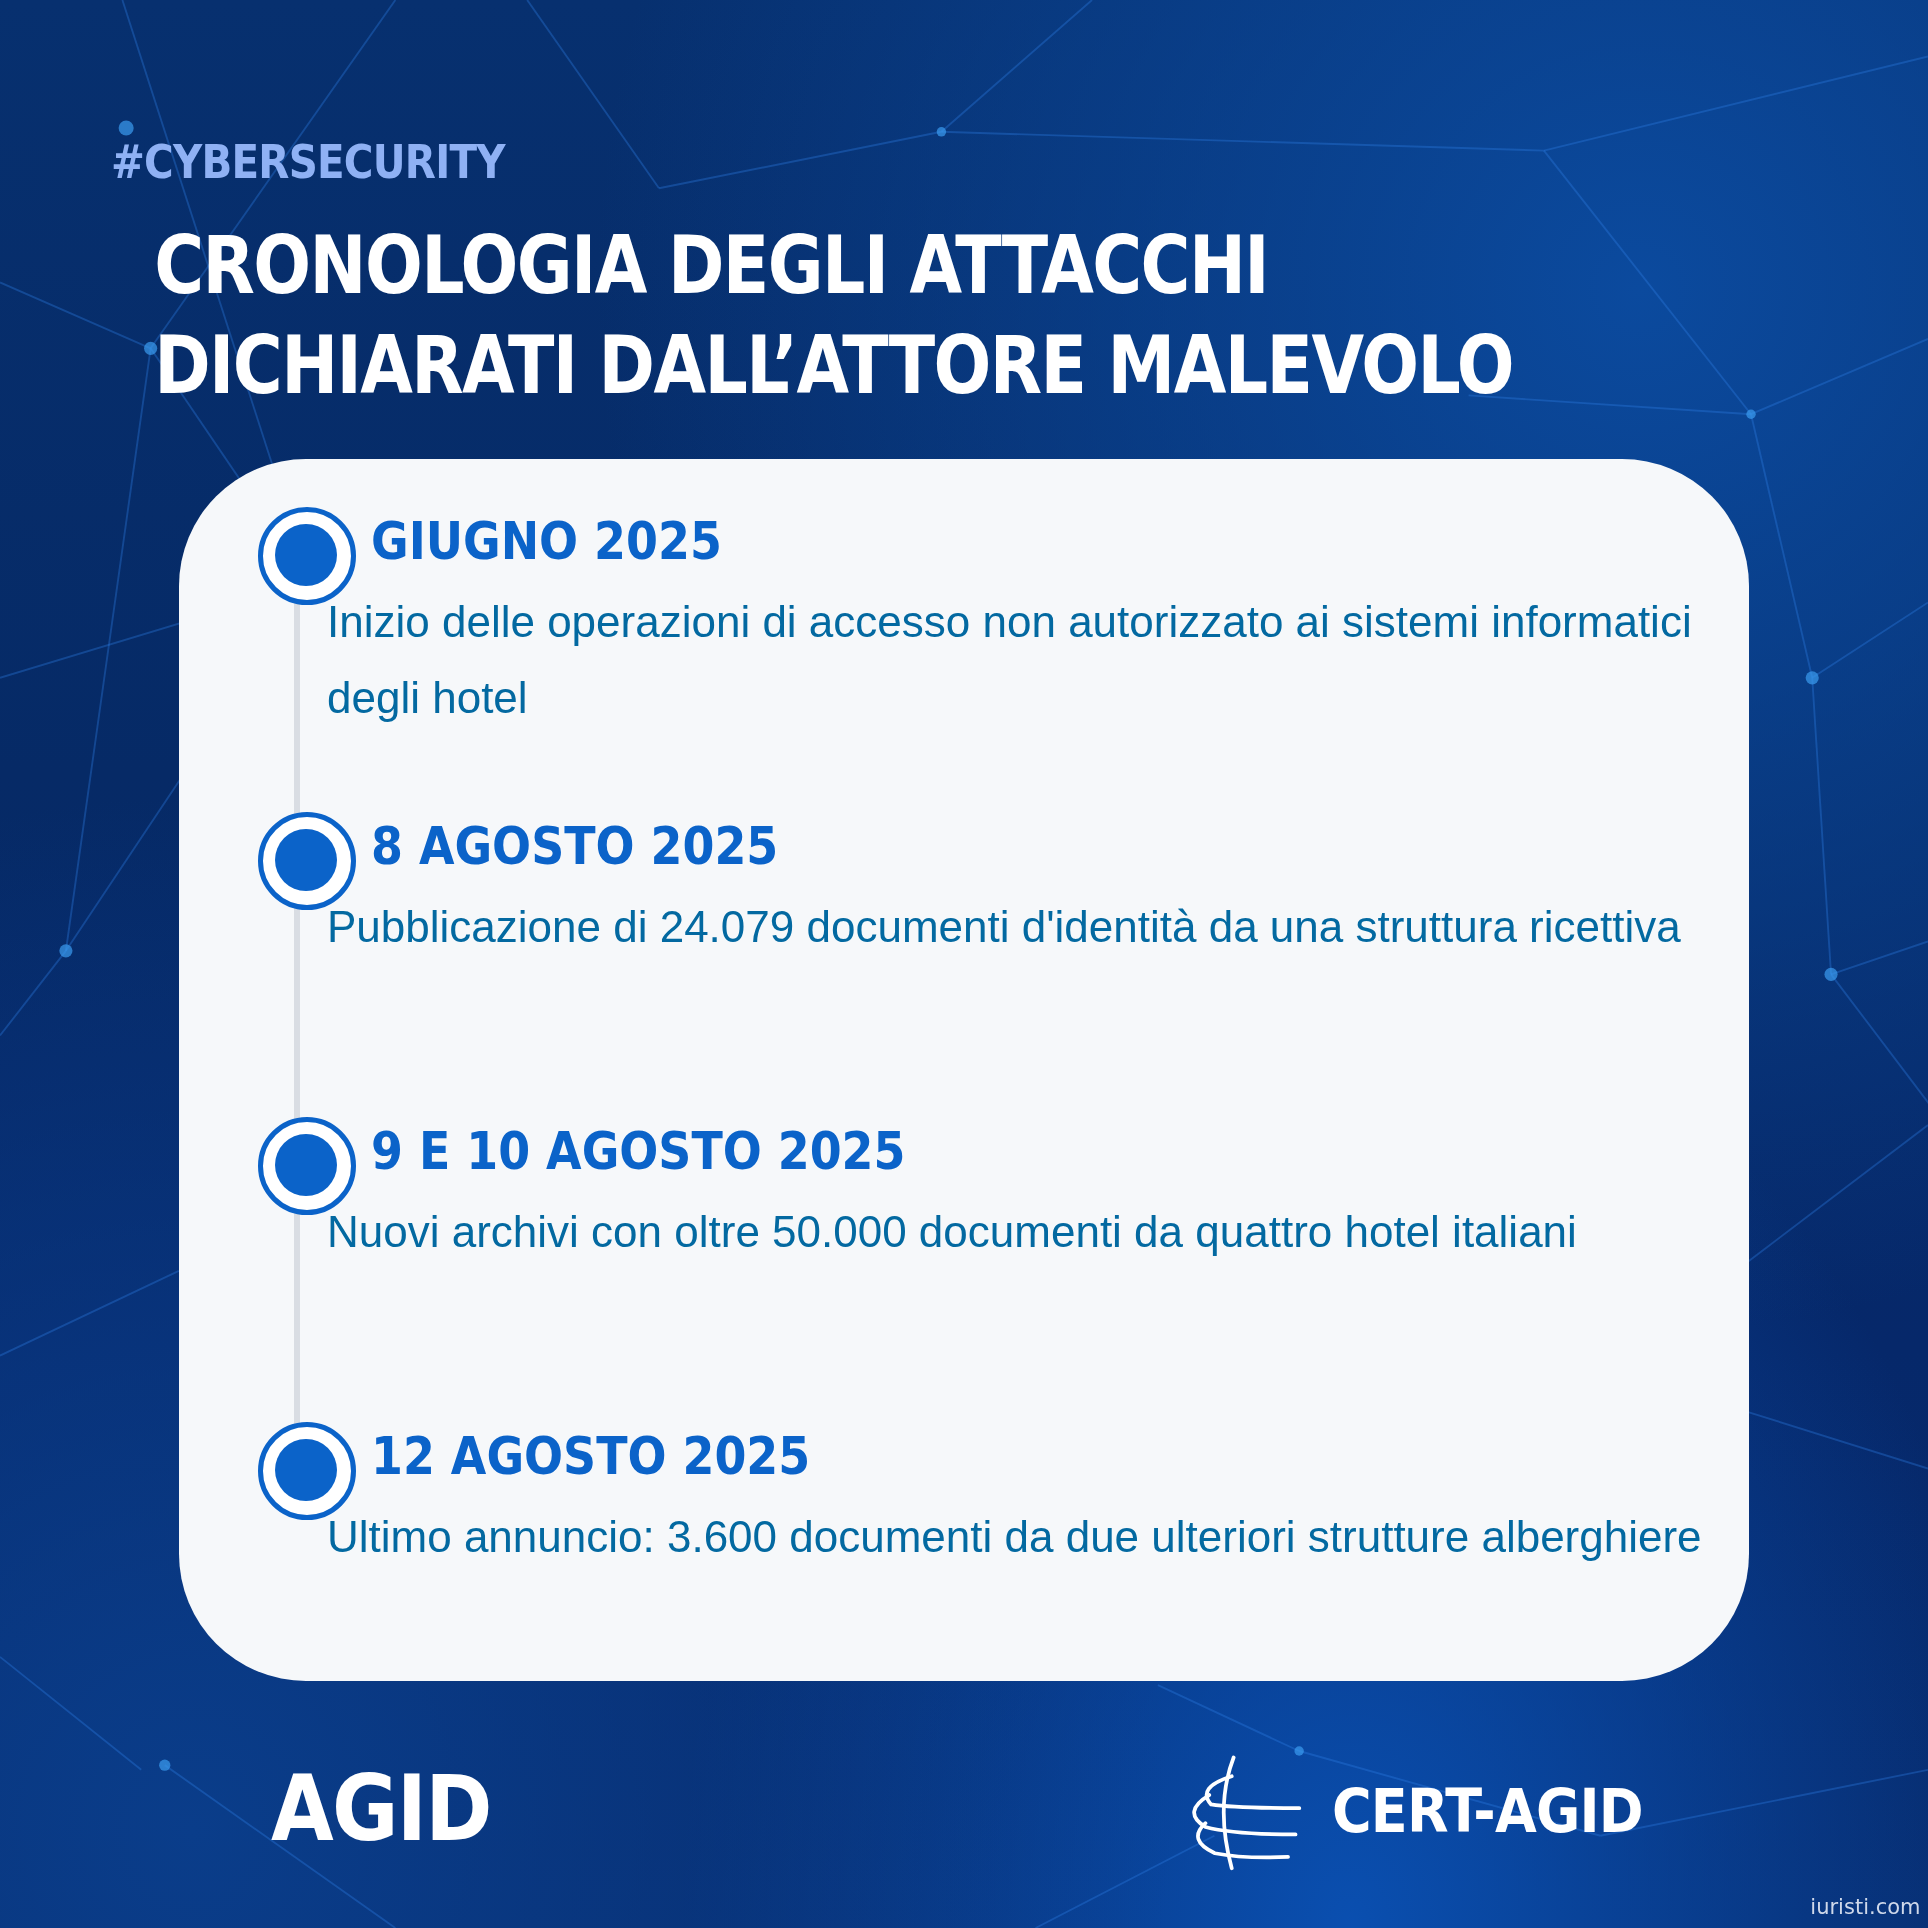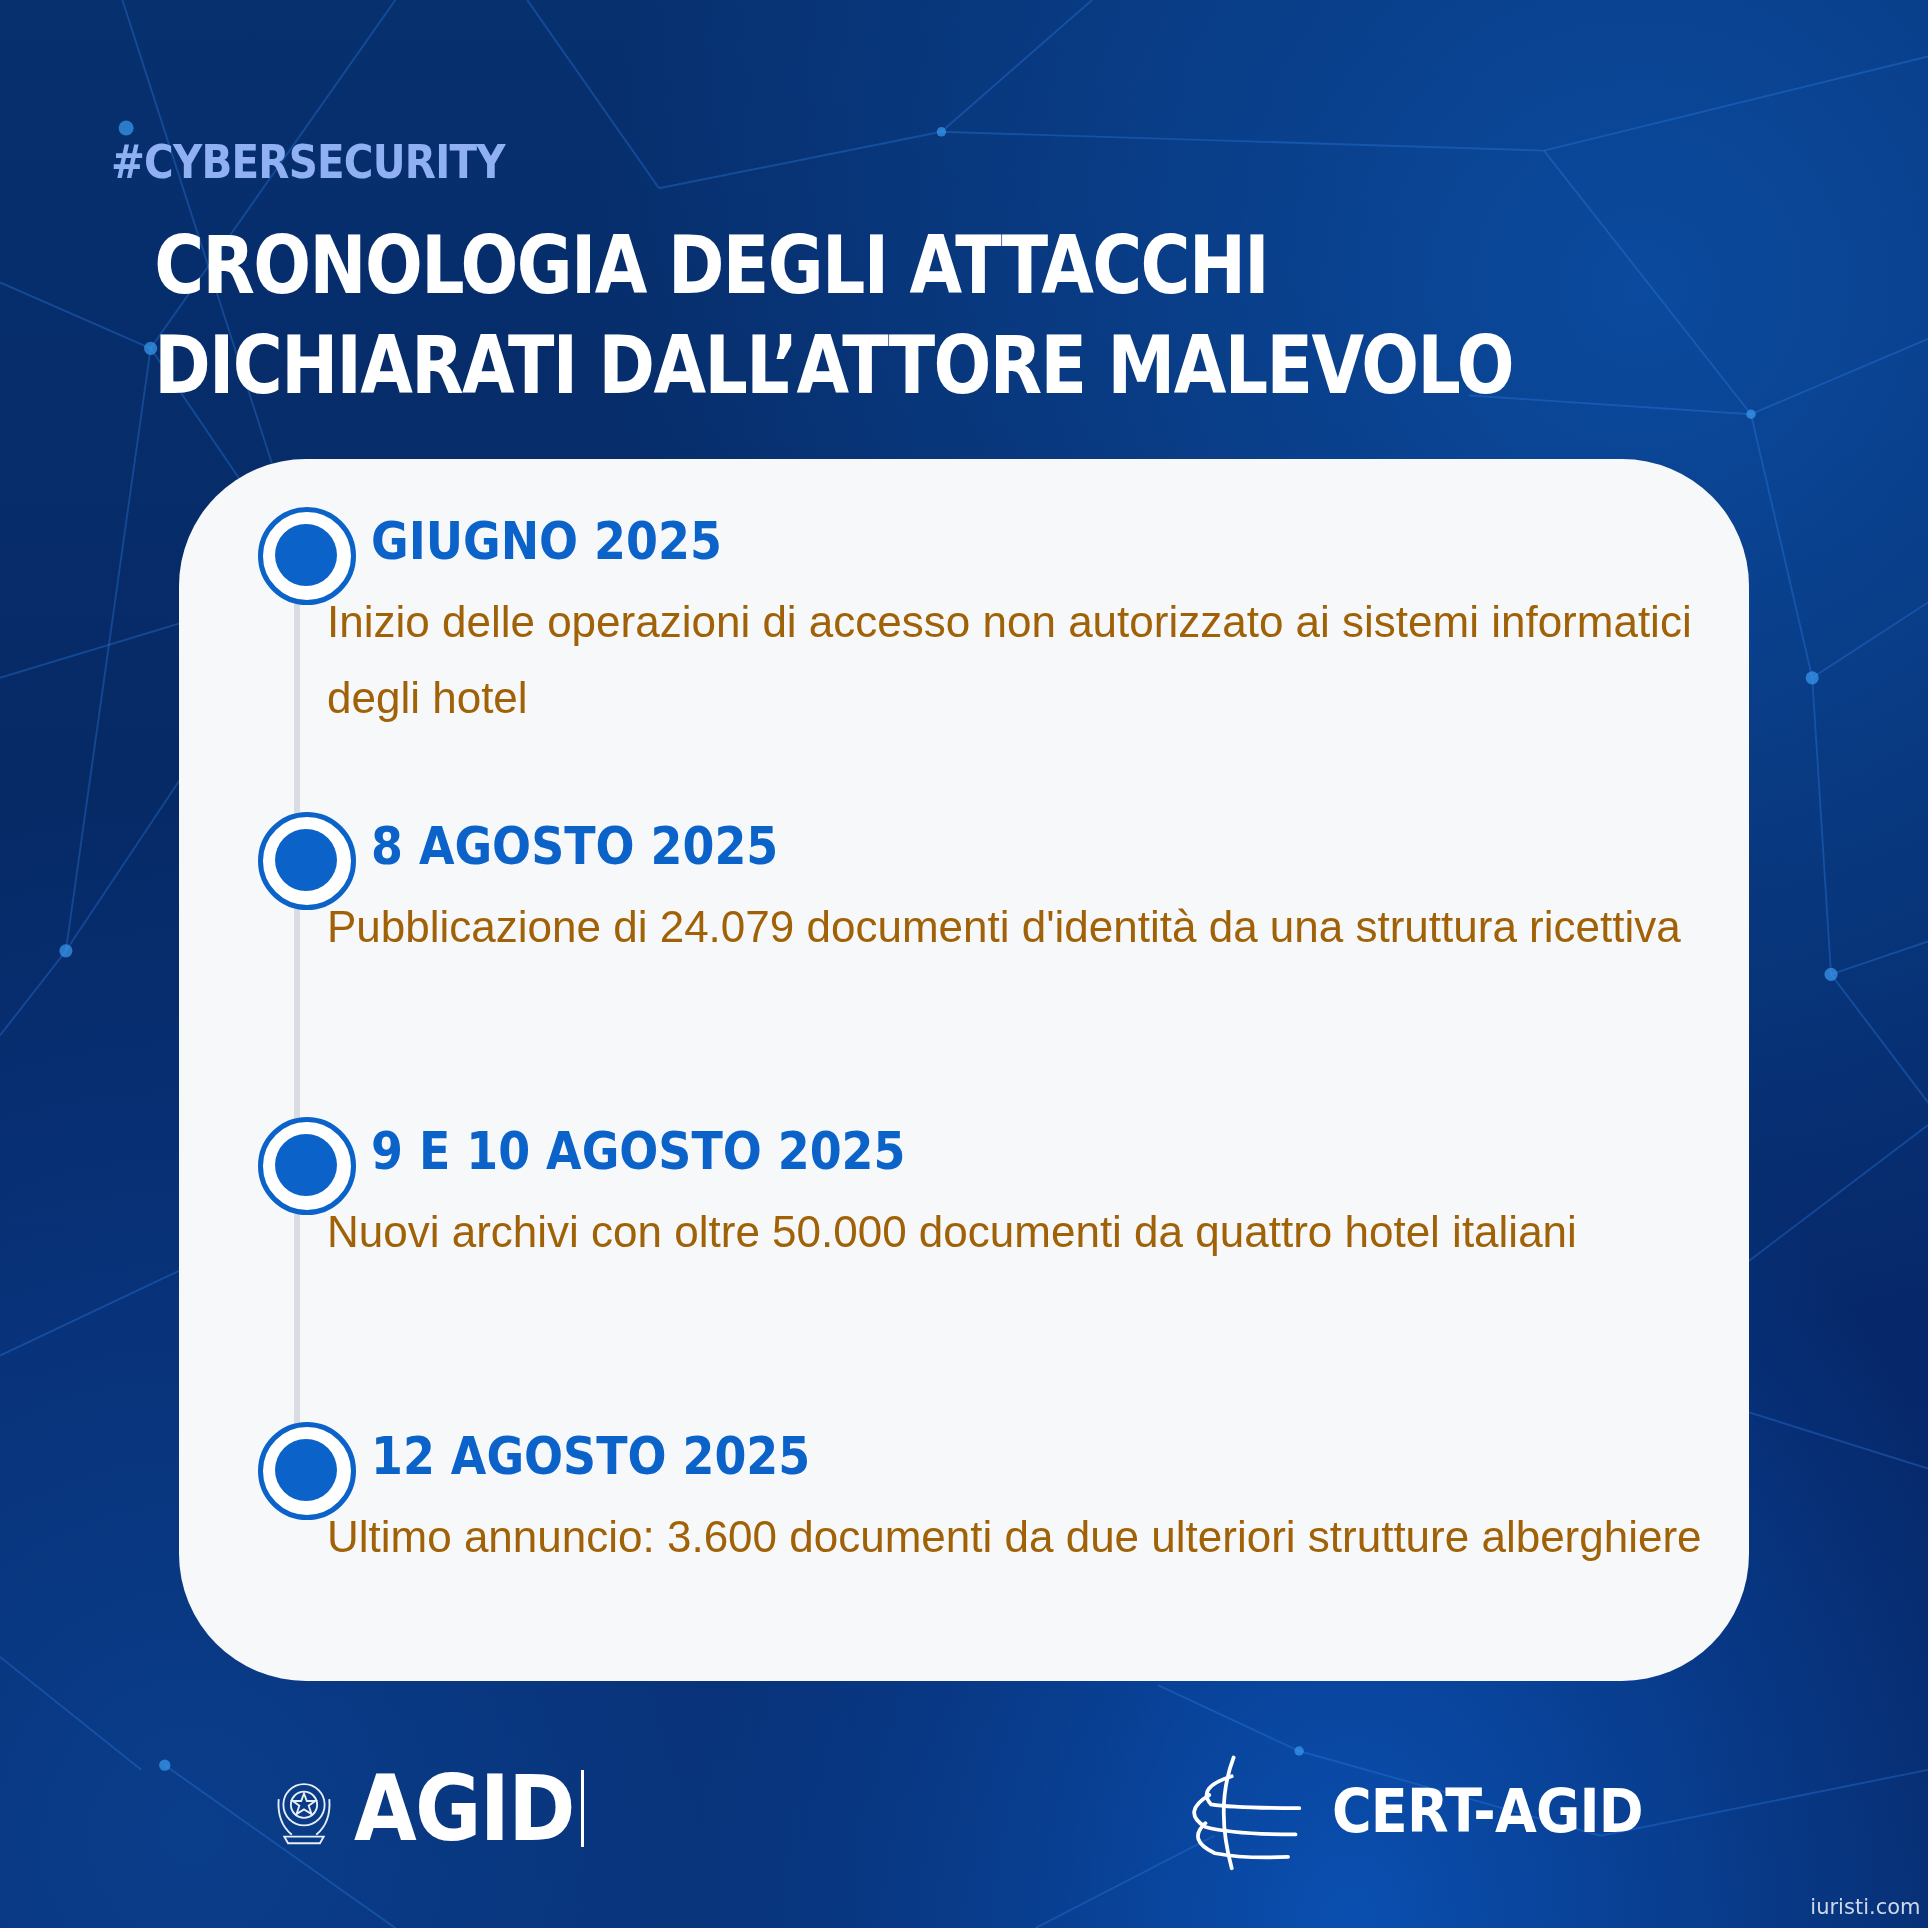--- a/index.html
+++ b/index.html
@@ -67,7 +67,7 @@
     .event-desc {
       position: absolute; left: 73px; top: 81px; width: 1394px;
       font-family: "Liberation Sans", sans-serif;
-      font-size: 44px; line-height: 76px; color: #a16207;
+      font-size: 44px; line-height: 76px; color: #0369a1;
     }
     .footer-agid {
       position: absolute; left: 271px; top: 1766px; height: 85px;

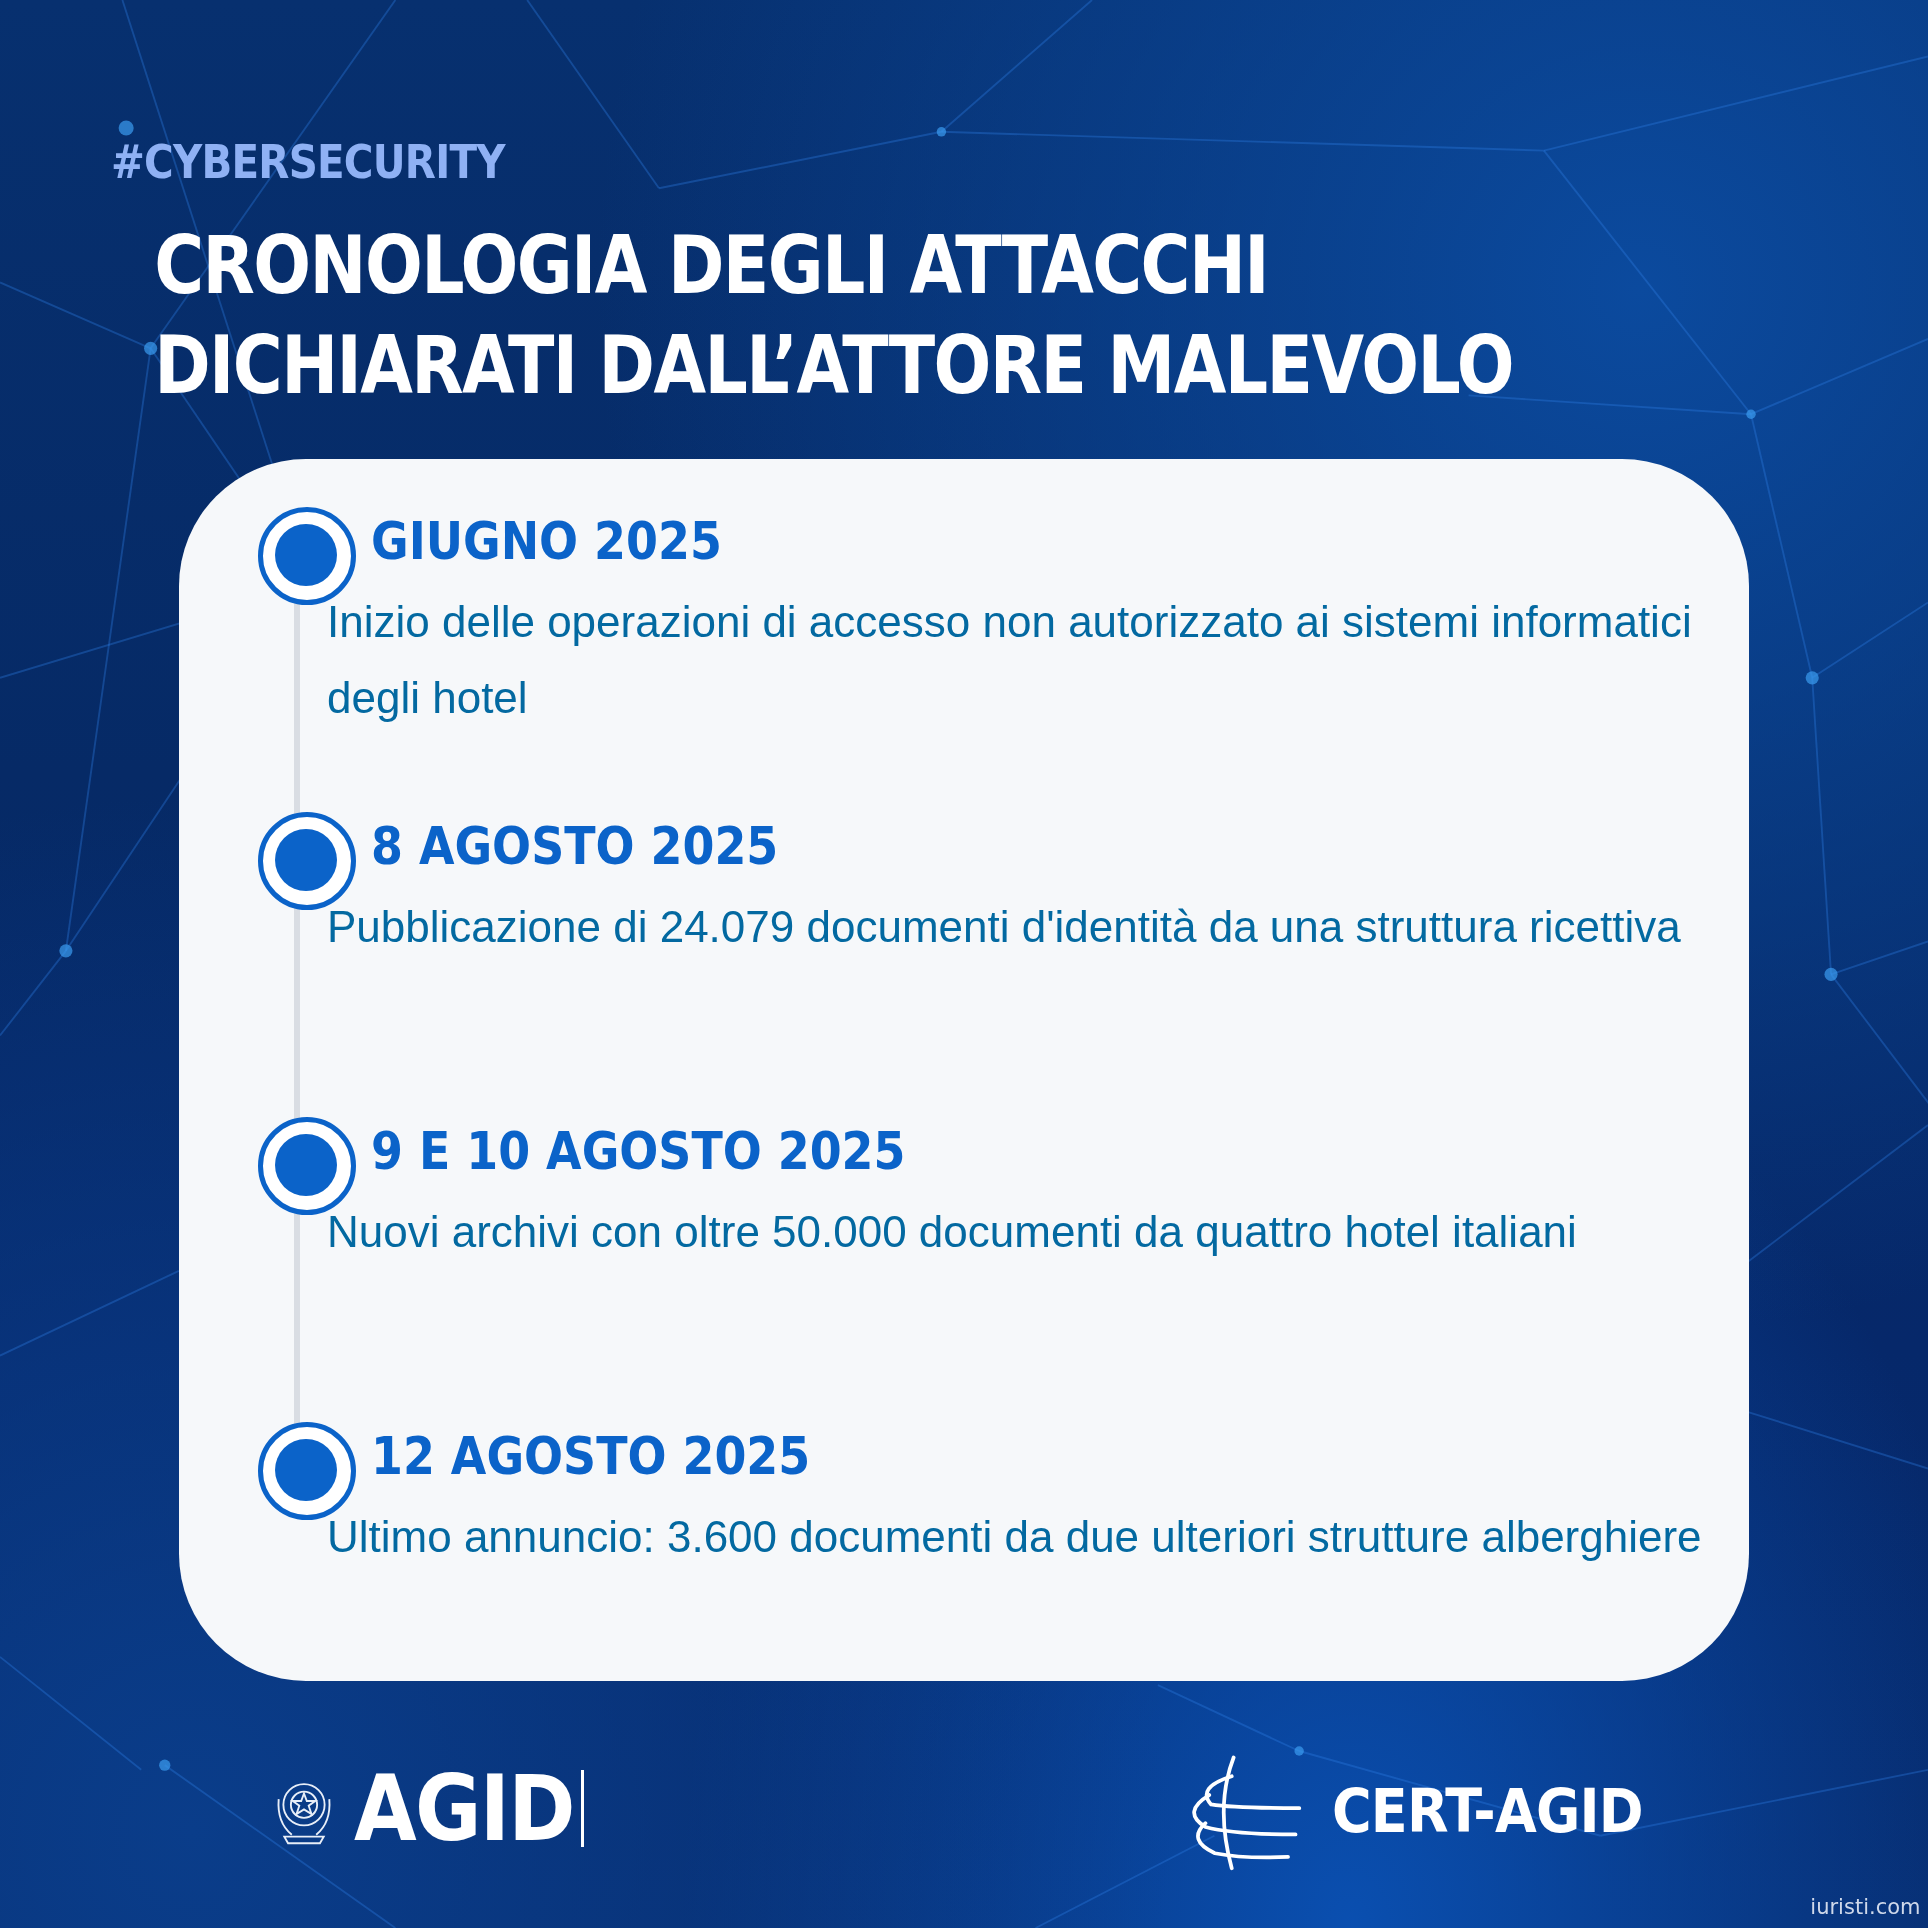--- a/index.html
+++ b/index.html
@@ -71,7 +71,7 @@
     }
     .footer-agid {
       position: absolute; left: 271px; top: 1766px; height: 85px;
-      display: flex; align-items: center;
+      display: flex; align-items: center; flex-direction: column;
     }
     .emblem {
       width: 66px; height: 75px; margin-right: 17px;

